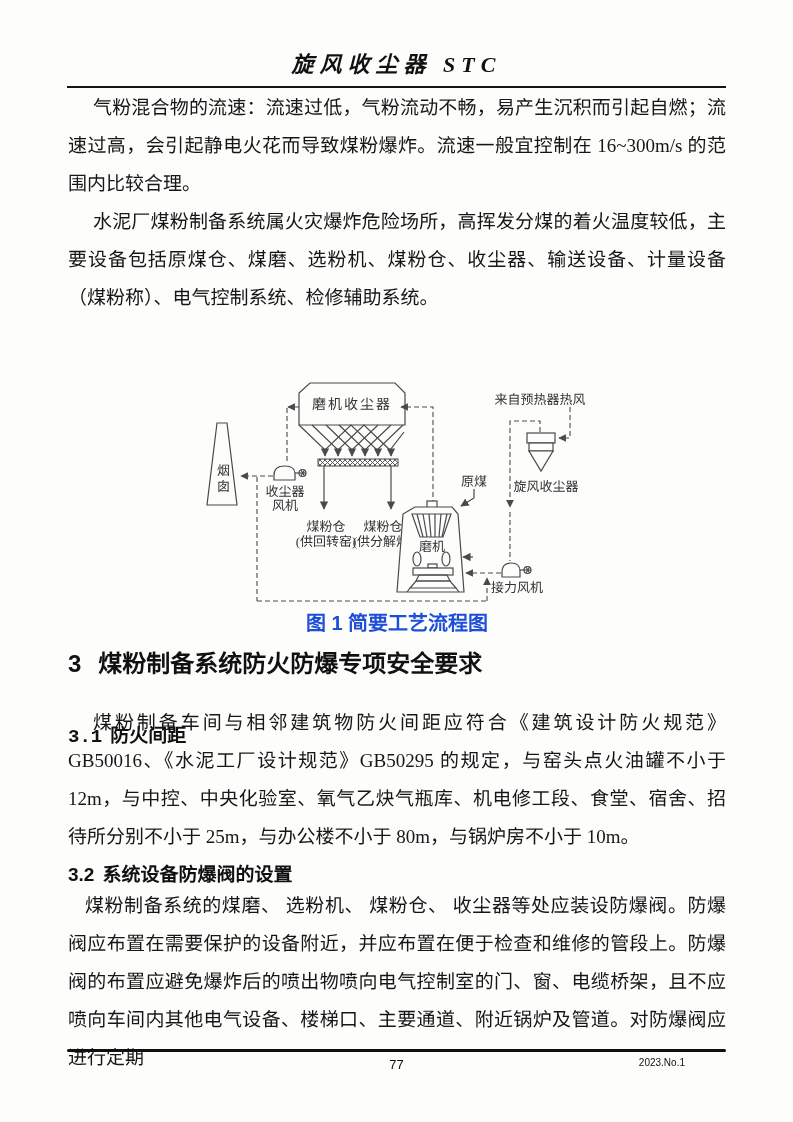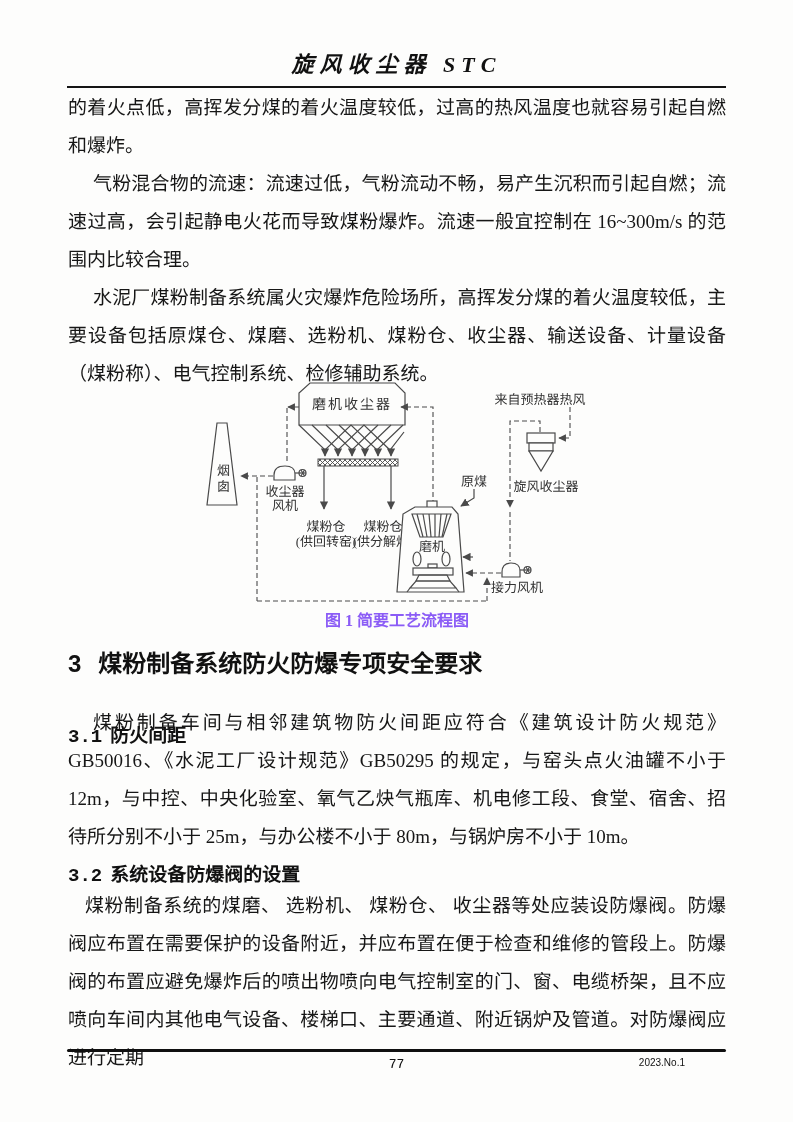--- a/index.html
+++ b/index.html
@@ -68,7 +68,6 @@
   <div class="header-rule"></div>
 
   <div class="body-block" id="block1">
-    <p>的着火点低，高挥发分煤的着火温度较低，过高的热风温度也就容易引起自燃和爆炸。</p>
     <p class="indent">气粉混合物的流速：流速过低，气粉流动不畅，易产生沉积而引起自燃；流速过高，会引起静电火花而导致煤粉爆炸。流速一般宜控制在 16~300m/s 的范围内比较合理。</p>
     <p class="indent">水泥厂煤粉制备系统属火灾爆炸危险场所，高挥发分煤的着火温度较低，主要设备包括原煤仓、煤磨、选粉机、煤粉仓、收尘器、输送设备、计量设备（煤粉称）、电气控制系统、检修辅助系统。</p>
   </div>

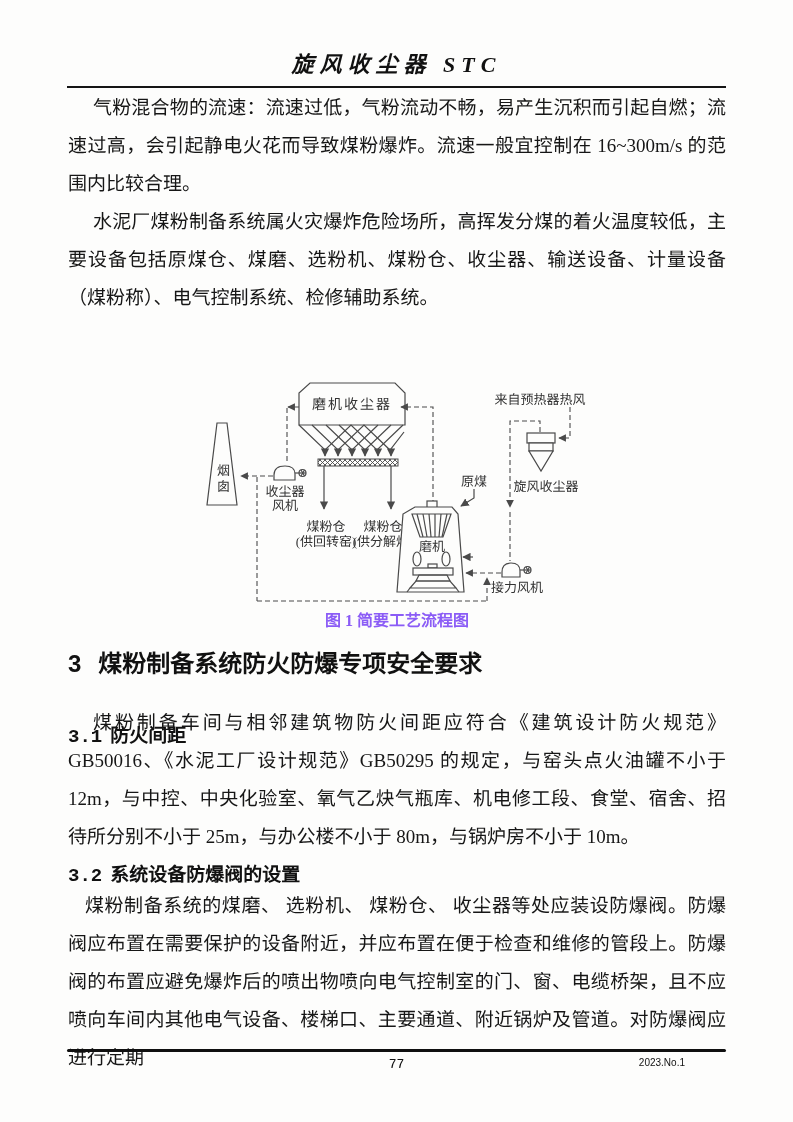--- a/index.html
+++ b/index.html
@@ -43,7 +43,7 @@
   }
   .fig-caption{
     position:absolute;top:607px;left:68px;width:658px;text-align:center;
-    font-family:Liberation Serif, serif;font-weight:600;font-size:16px;color:#8b5cf6;
+    font-family:Liberation Sans, sans-serif;font-weight:600;font-size:20px;color:#1d4ed8;
   }
   
   .footer-rule{position:absolute;top:1049px;left:67px;width:659px;height:3px;background:#101010;border-radius:2px;}

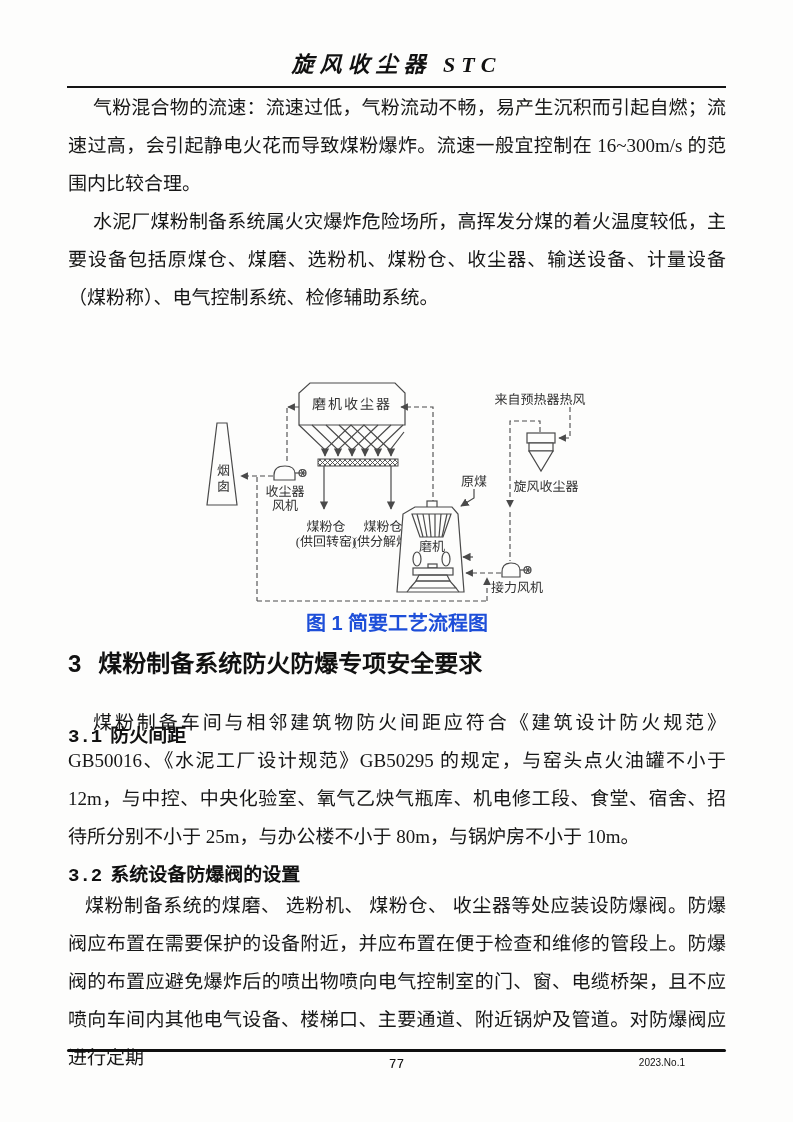--- a/index.html
+++ b/index.html
@@ -29,7 +29,7 @@
   }
   #h3{top:644px;font-size:24px;}
   #h31{top:720px;font-size:19px;font-family:Liberation Mono, monospace;}
-  #h32{top:859px;font-size:19px;font-family:Liberation Mono, monospace;}
+  #h32{top:859px;font-size:19px;}
   .h-num{display:inline-block;}
   #h3 .h-num{margin-right:17px;}
   #h31 .h-num,#h32 .h-num{margin-right:8px;}

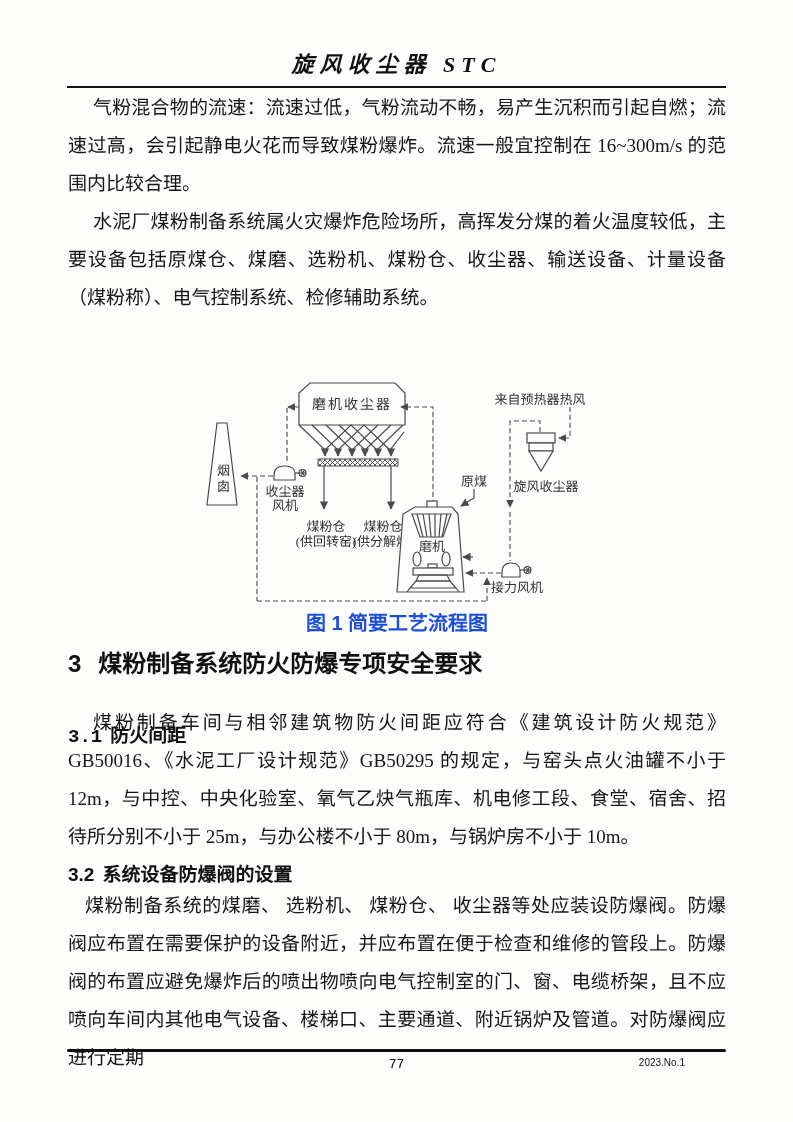--- a/index.html
+++ b/index.html
@@ -49,7 +49,7 @@
   .footer-rule{position:absolute;top:1049px;left:67px;width:659px;height:3px;background:#101010;border-radius:2px;}
   .page-number{
     position:absolute;top:1057px;left:0;width:100%;text-align:center;
-    font-family:Liberation Mono, monospace;font-size:13px;color:#111;
+    font-family:Liberation Sans, sans-serif;font-size:13px;color:#111;
   }
   .issue-label{
     position:absolute;top:1057px;right:108px;

